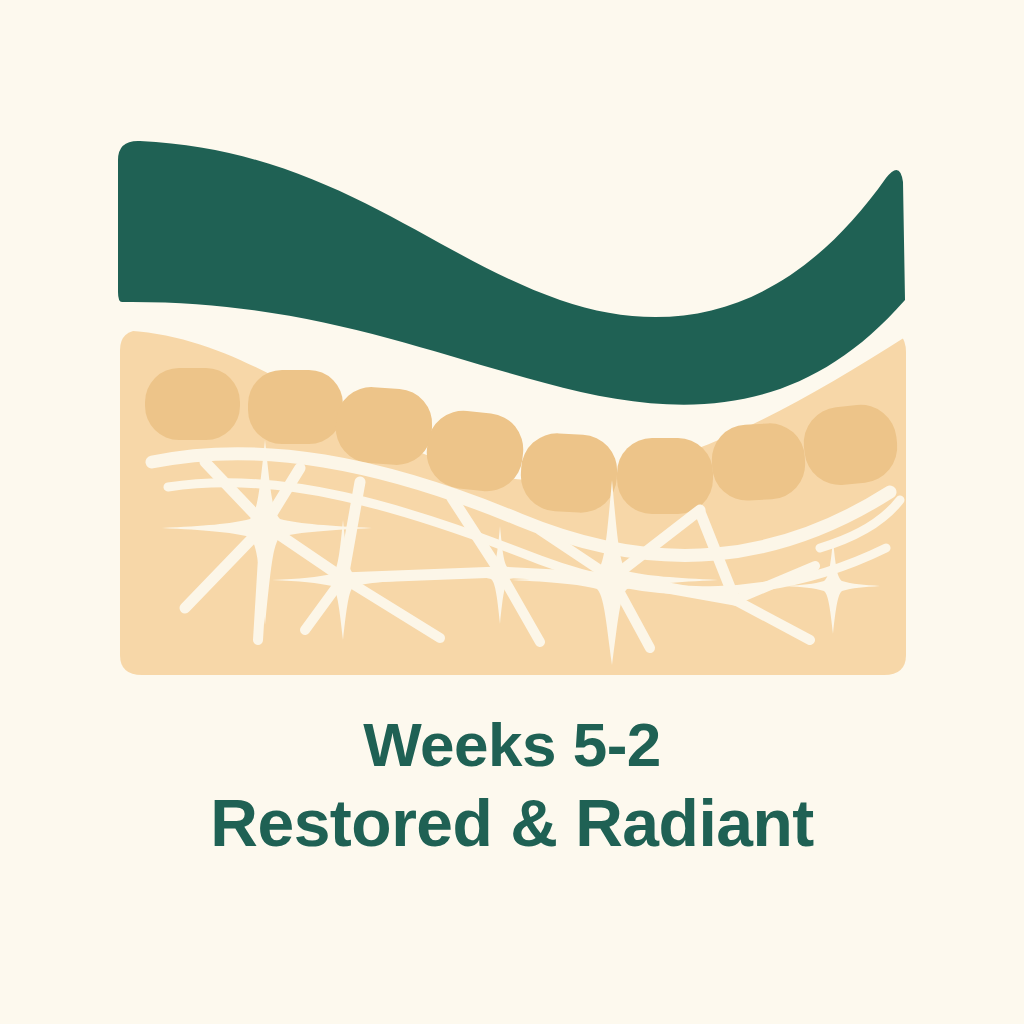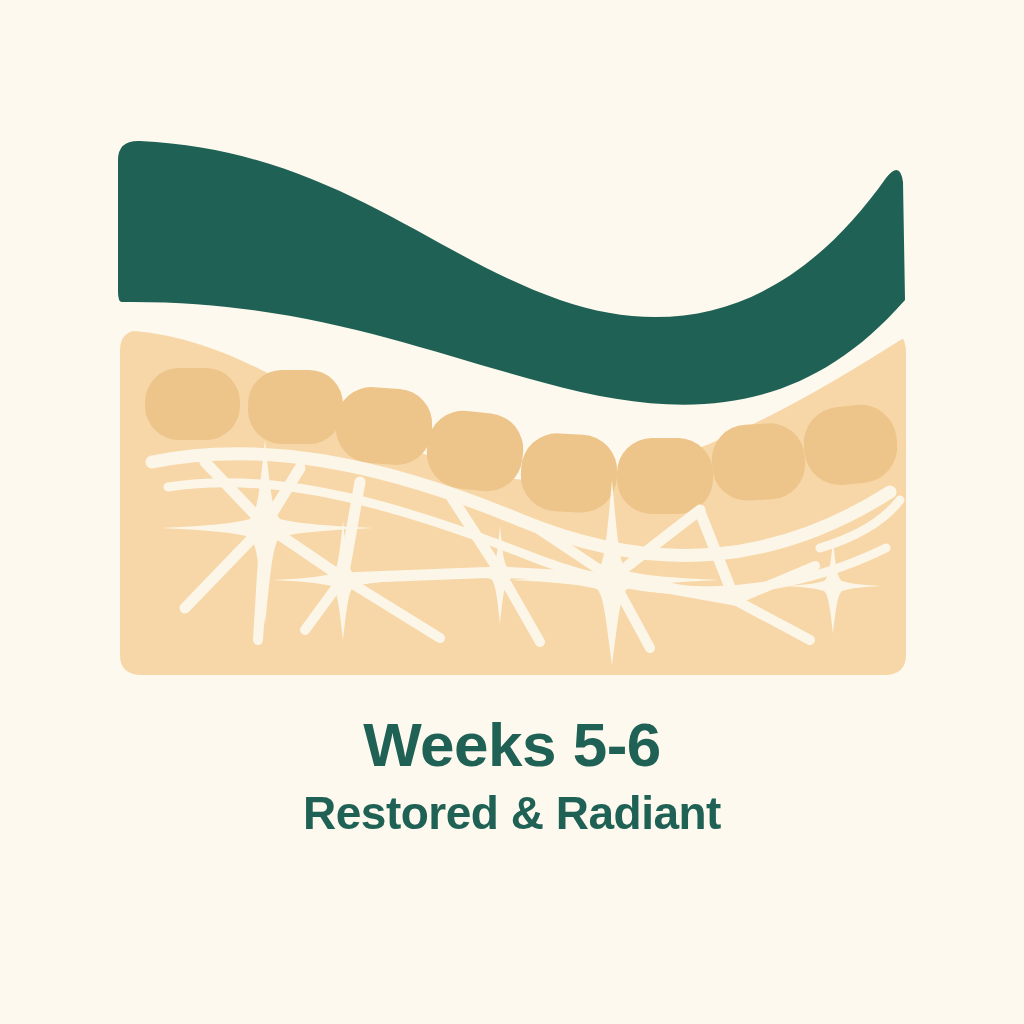--- a/index.html
+++ b/index.html
@@ -220,7 +220,7 @@
   </div>
 
   <div class="caption-block">
-    <span class="caption-line caption-line-1">Weeks 5-6</span>
+    <span class="caption-line caption-line-1">Weeks 5-2</span>
     <span class="caption-line caption-line-2">Restored &amp; Radiant</span>
   </div>
 

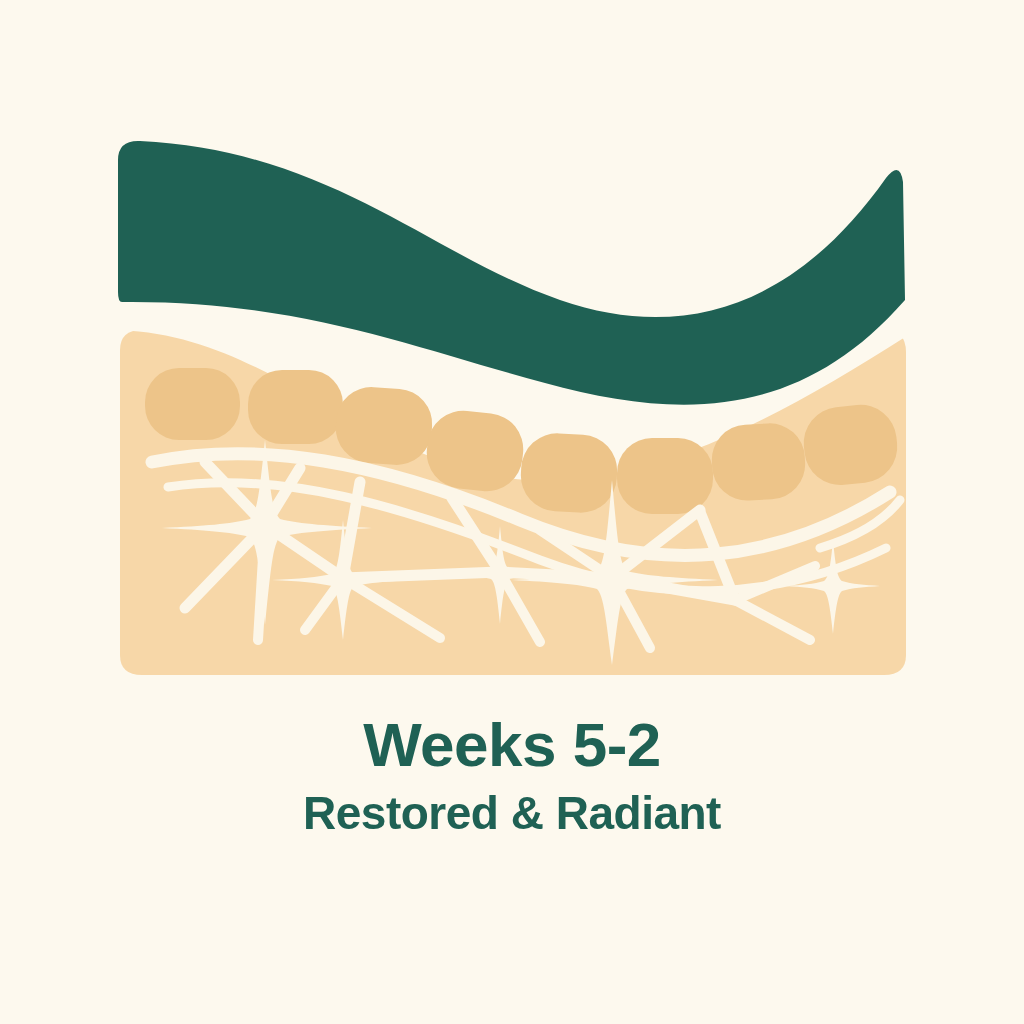--- a/index.html
+++ b/index.html
@@ -45,7 +45,7 @@
     margin-bottom: 14px;
   }
   .caption-line-2 {
-    font-size: 46px;
+    font-size: 66px;
   }
 </style>
 </head>

